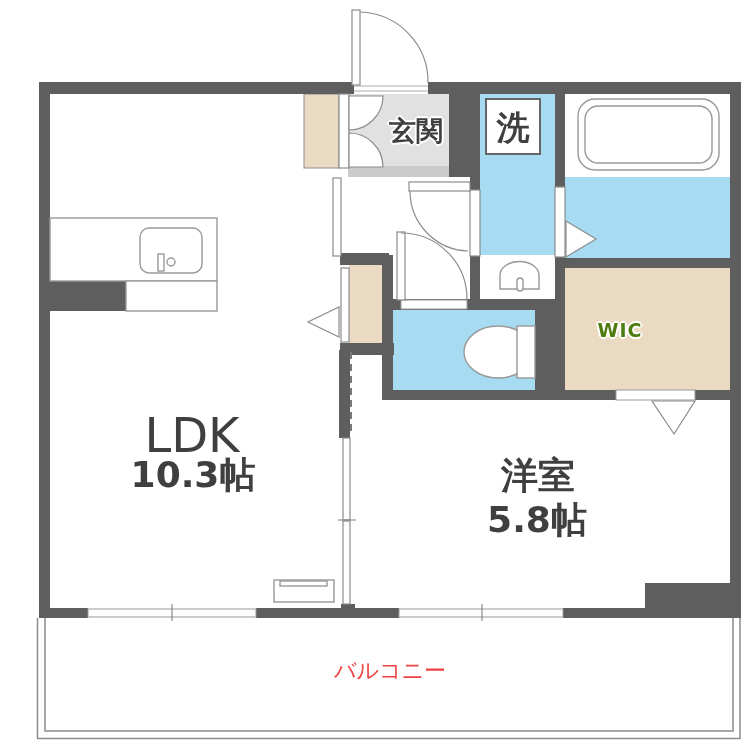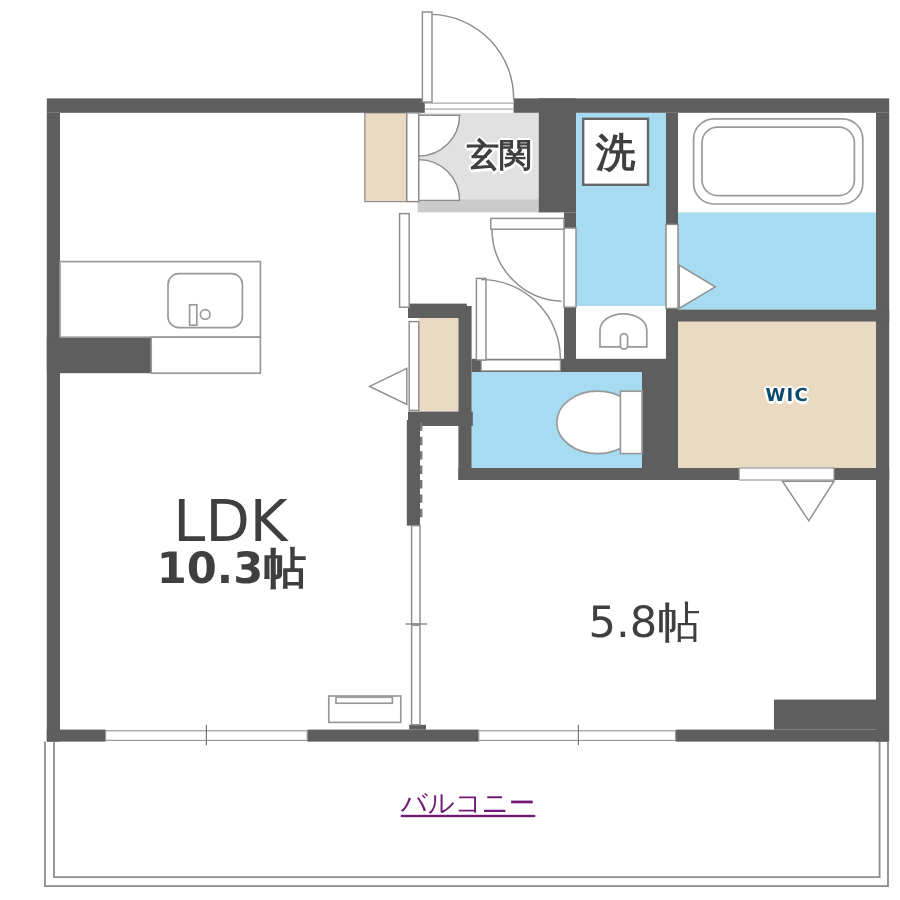--- a/index.html
+++ b/index.html
@@ -17,7 +17,7 @@
   }
   .lbl-genkan {left:404px;top:130px;font-size:27px;}
   .lbl-laundry{left:501px;top:127px;font-size:33px;}
-  .lbl-wic    {left:644px;top:330px;font-size:15px;color:#0c4a6e;letter-spacing:1px;}
+  .lbl-wic    {left:608px;top:330px;font-size:19px;color:#4d7c0f;letter-spacing:1px;}
   .lbl-ldk    {left:180px;top:435px;font-size:48px;font-weight:500;}
   .lbl-ldk-sz {left:181px;top:475px;font-size:36px;font-weight:700;}
   .lbl-yo     {left:526px;top:475px;font-size:37px;}

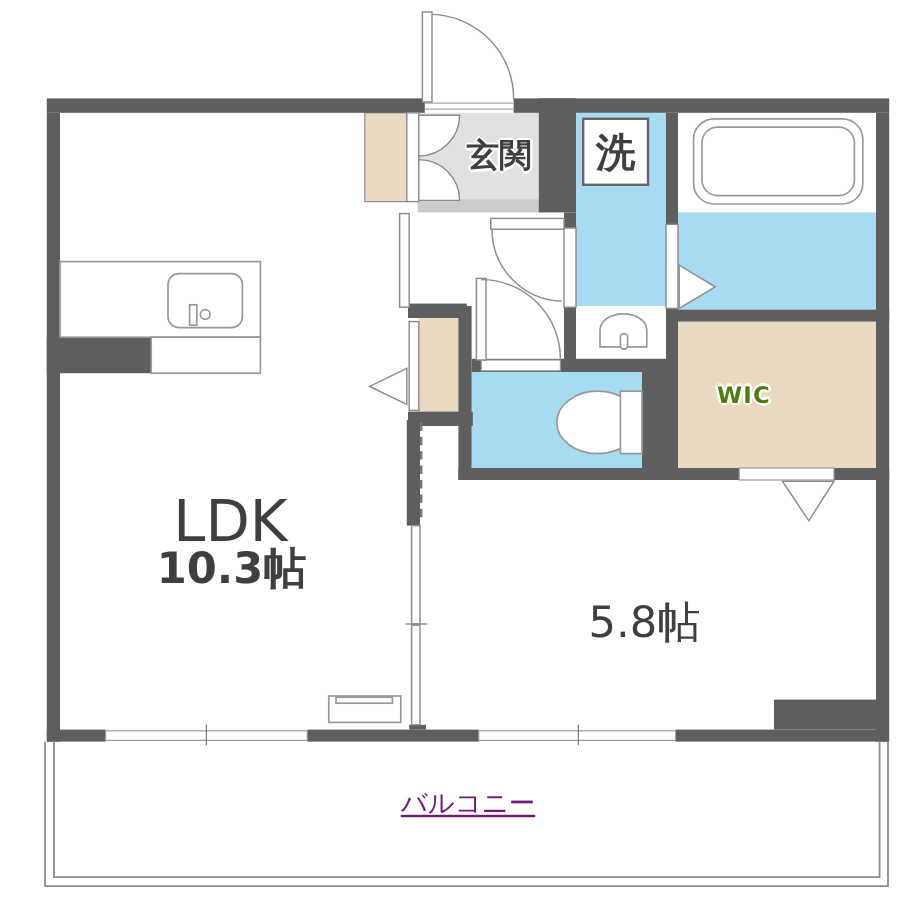--- a/index.html
+++ b/index.html
@@ -154,6 +154,7 @@
   <div class="label lbl-wic">WIC</div>
   <div class="label lbl-ldk">LDK</div>
   <div class="label lbl-ldk-sz">10.3帖</div>
+  <div class="label lbl-yo">洋室</div>
   <div class="label lbl-yo-sz">5.8帖</div>
   <div class="label lbl-bal">バルコニー</div>
 </div>

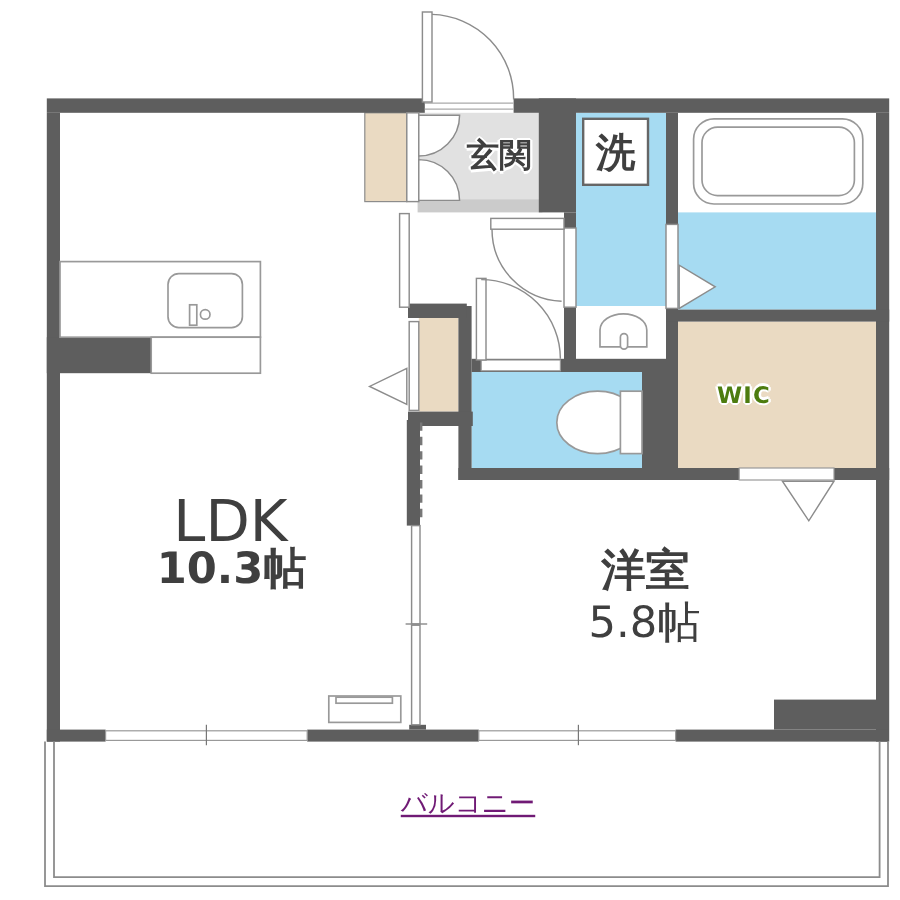--- a/index.html
+++ b/index.html
@@ -21,7 +21,7 @@
   .lbl-ldk    {left:180px;top:435px;font-size:48px;font-weight:500;}
   .lbl-ldk-sz {left:181px;top:475px;font-size:36px;font-weight:700;}
   .lbl-yo     {left:526px;top:475px;font-size:37px;}
-  .lbl-yo-sz  {left:525px;top:520px;font-size:36px;font-weight:400;text-align:center;}
+  .lbl-yo-sz  {left:525px;top:520px;font-size:36px;font-weight:700;text-align:center;}
   .lbl-bal    {left:378px;top:671px;font-size:22px;font-weight:500;color:#701a75;text-decoration:underline;}
 </style>
 </head>

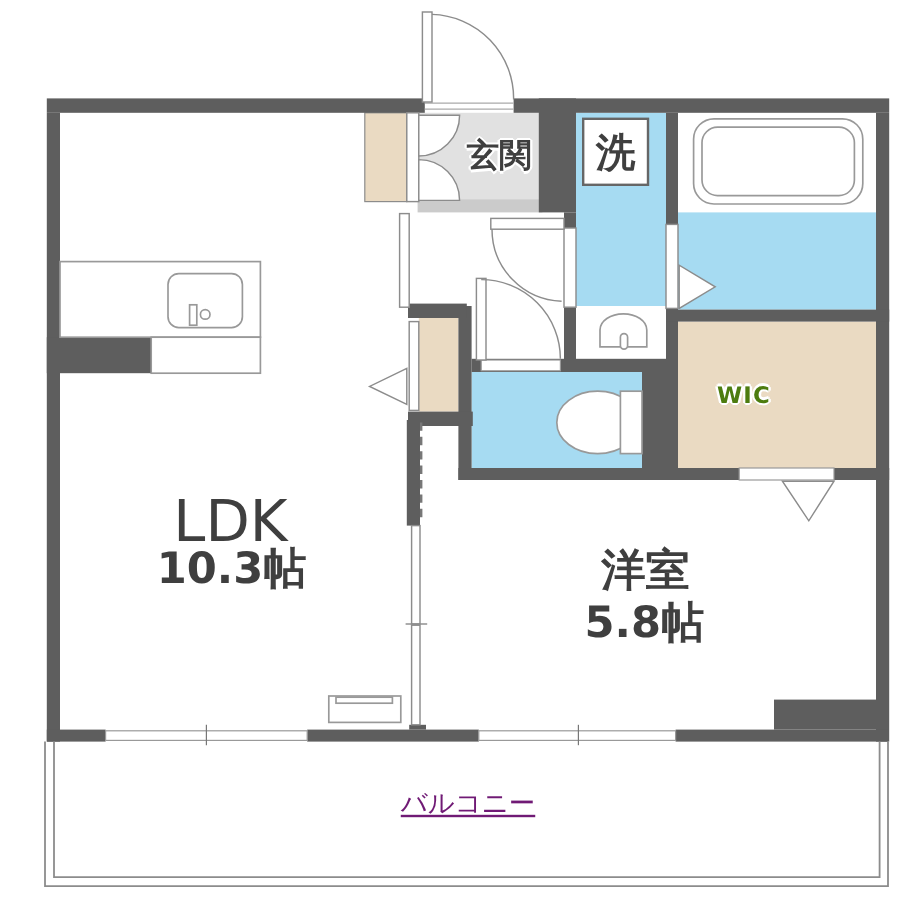--- a/index.html
+++ b/index.html
@@ -22,7 +22,7 @@
   .lbl-ldk-sz {left:181px;top:475px;font-size:36px;font-weight:700;}
   .lbl-yo     {left:526px;top:475px;font-size:37px;}
   .lbl-yo-sz  {left:525px;top:520px;font-size:36px;font-weight:700;text-align:center;}
-  .lbl-bal    {left:378px;top:671px;font-size:22px;font-weight:500;color:#701a75;text-decoration:underline;}
+  .lbl-bal    {left:378px;top:671px;font-size:22px;font-weight:500;color:#ef4444;}
 </style>
 </head>
 <body>

